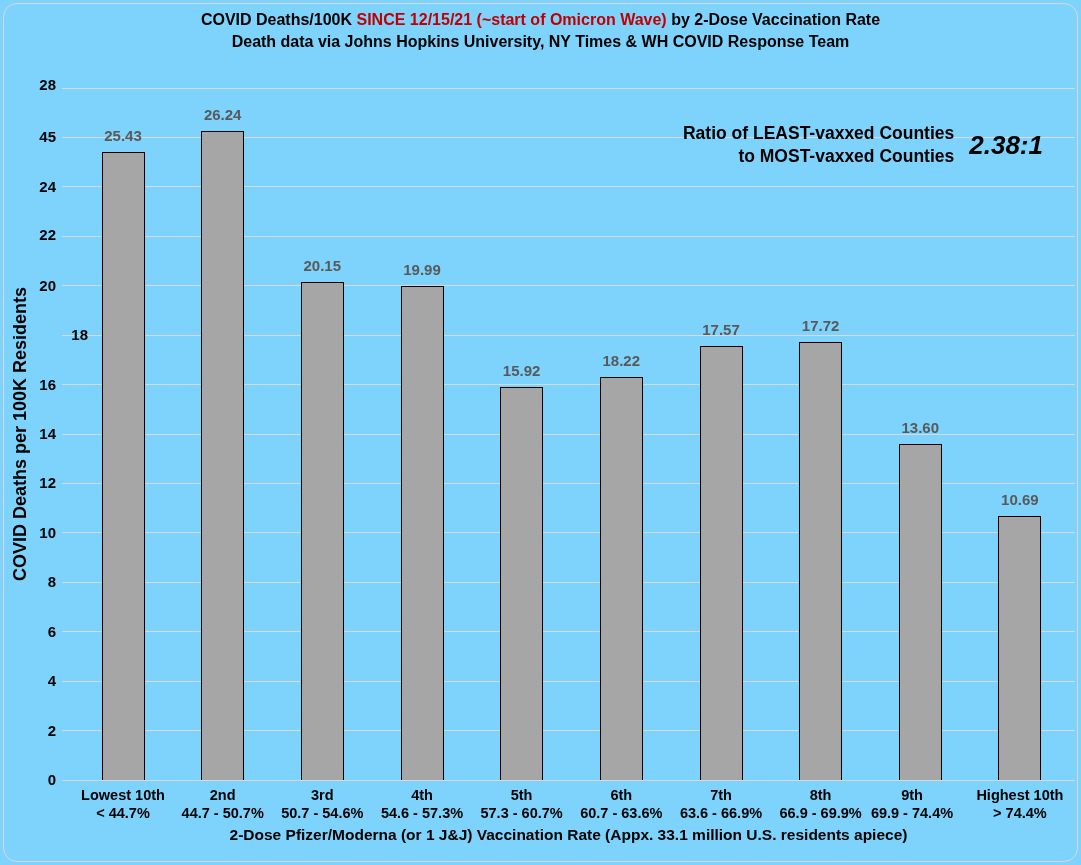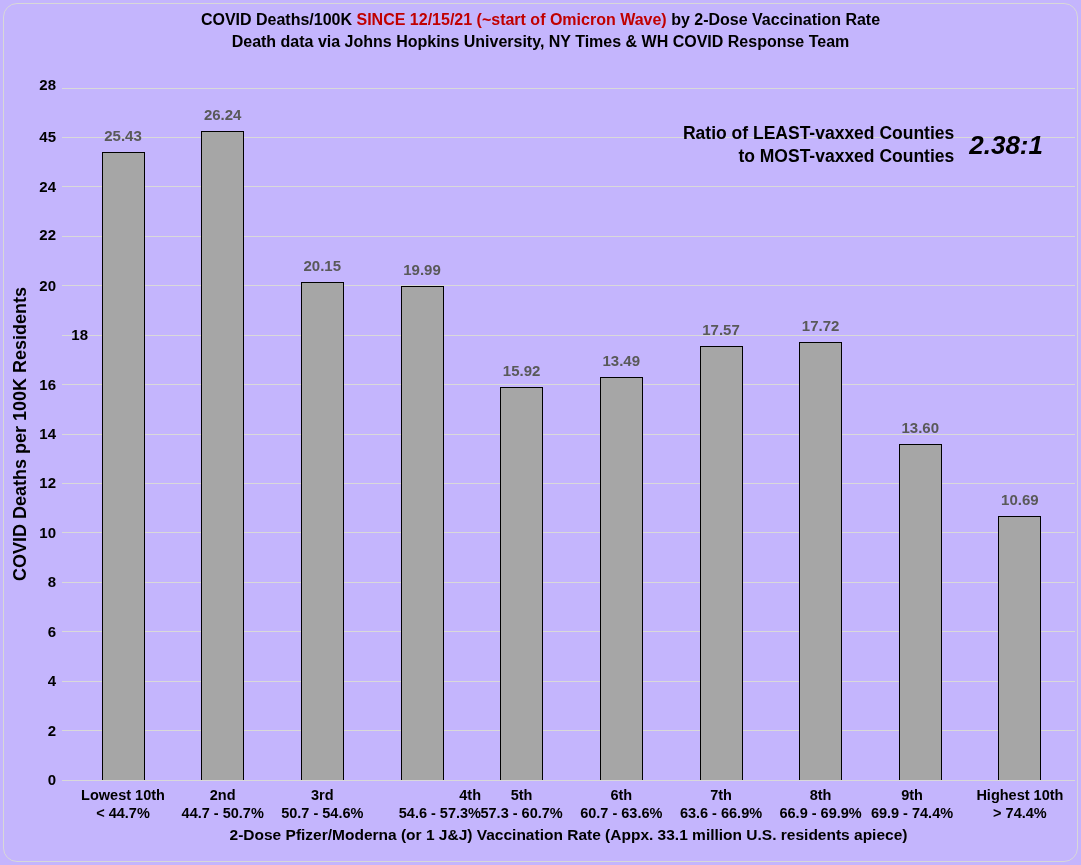--- a/index.html
+++ b/index.html
@@ -8,7 +8,7 @@
   }
   html,body{margin:0;padding:0;background:#ffffff;}
   body{font-family:"Liberation Sans", sans-serif; font-weight:700; color:var(--text);}
-  #canvas{position:relative;width:1081px;height:865px;background:#c4b5fd;overflow:hidden;}
+  #canvas{position:relative;width:1081px;height:865px;background:#7dd3fc;overflow:hidden;}
   .frame{position:absolute;inset:3px;border:1px solid #d8d8d8;border-radius:14px;pointer-events:none;z-index:9;}
   .titles{position:absolute;left:0;top:9px;width:1081px;text-align:center;font-size:16px;line-height:21.5px;z-index:4;}
   .titles .red{color:var(--red);}

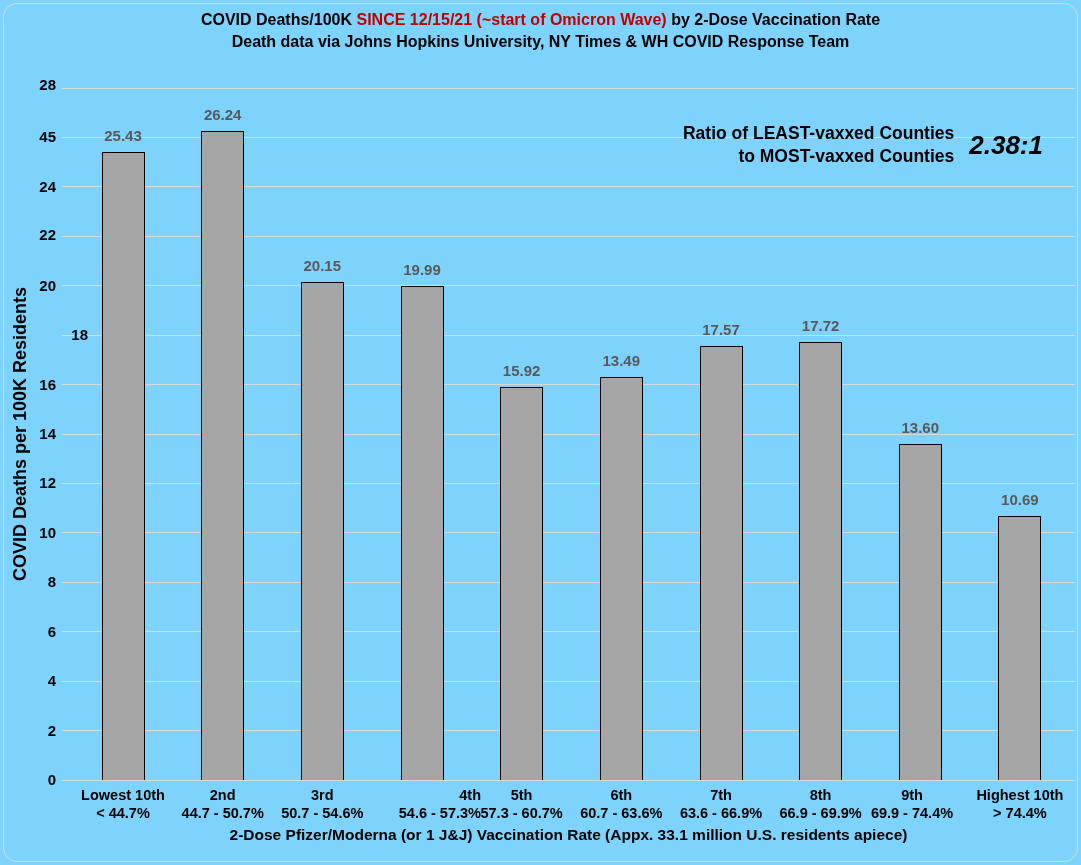--- a/index.html
+++ b/index.html
@@ -106,7 +106,7 @@
         <div>57.3 - 60.7%</div>
       </div>
       <div class="bar" style="left: 599.8px; top: 377px; width: 43px; height: 403px;"></div>
-      <div class="vlabel" style="left: 576.3px; top: 352px;">13.49</div>
+      <div class="vlabel" style="left: 576.3px; top: 352px;">18.22</div>
       <div class="xtick" style="left: 562.3px;">
         <div>6th</div>
         <div>60.7 - 63.6%</div>

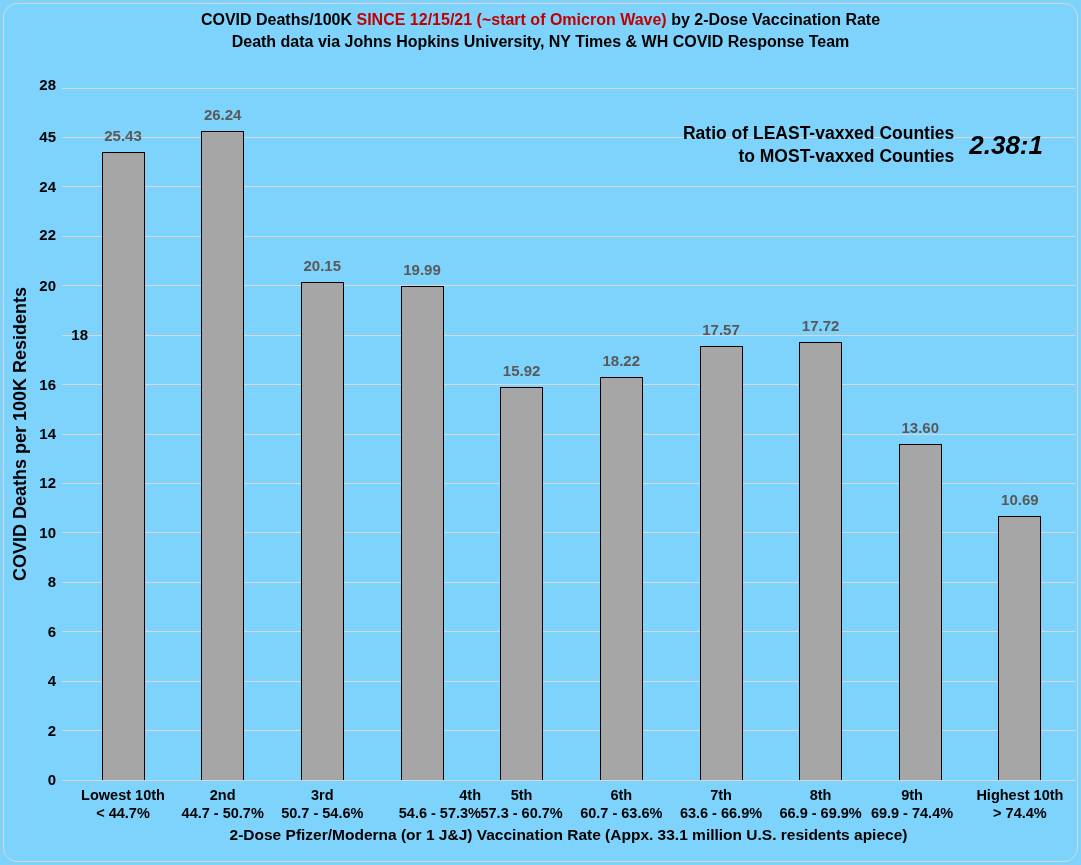--- a/index.html
+++ b/index.html
@@ -95,7 +95,7 @@
       </div>
       <div class="bar" style="left: 400.5px; top: 286px; width: 43px; height: 494px;"></div>
       <div class="vlabel" style="left: 377px; top: 261px;">19.99</div>
-      <div class="xtick" style="left: 363px; text-align: right;">
+      <div class="xtick" style="left: 363px;">
         <div>4th</div>
         <div>54.6 - 57.3%</div>
       </div>

